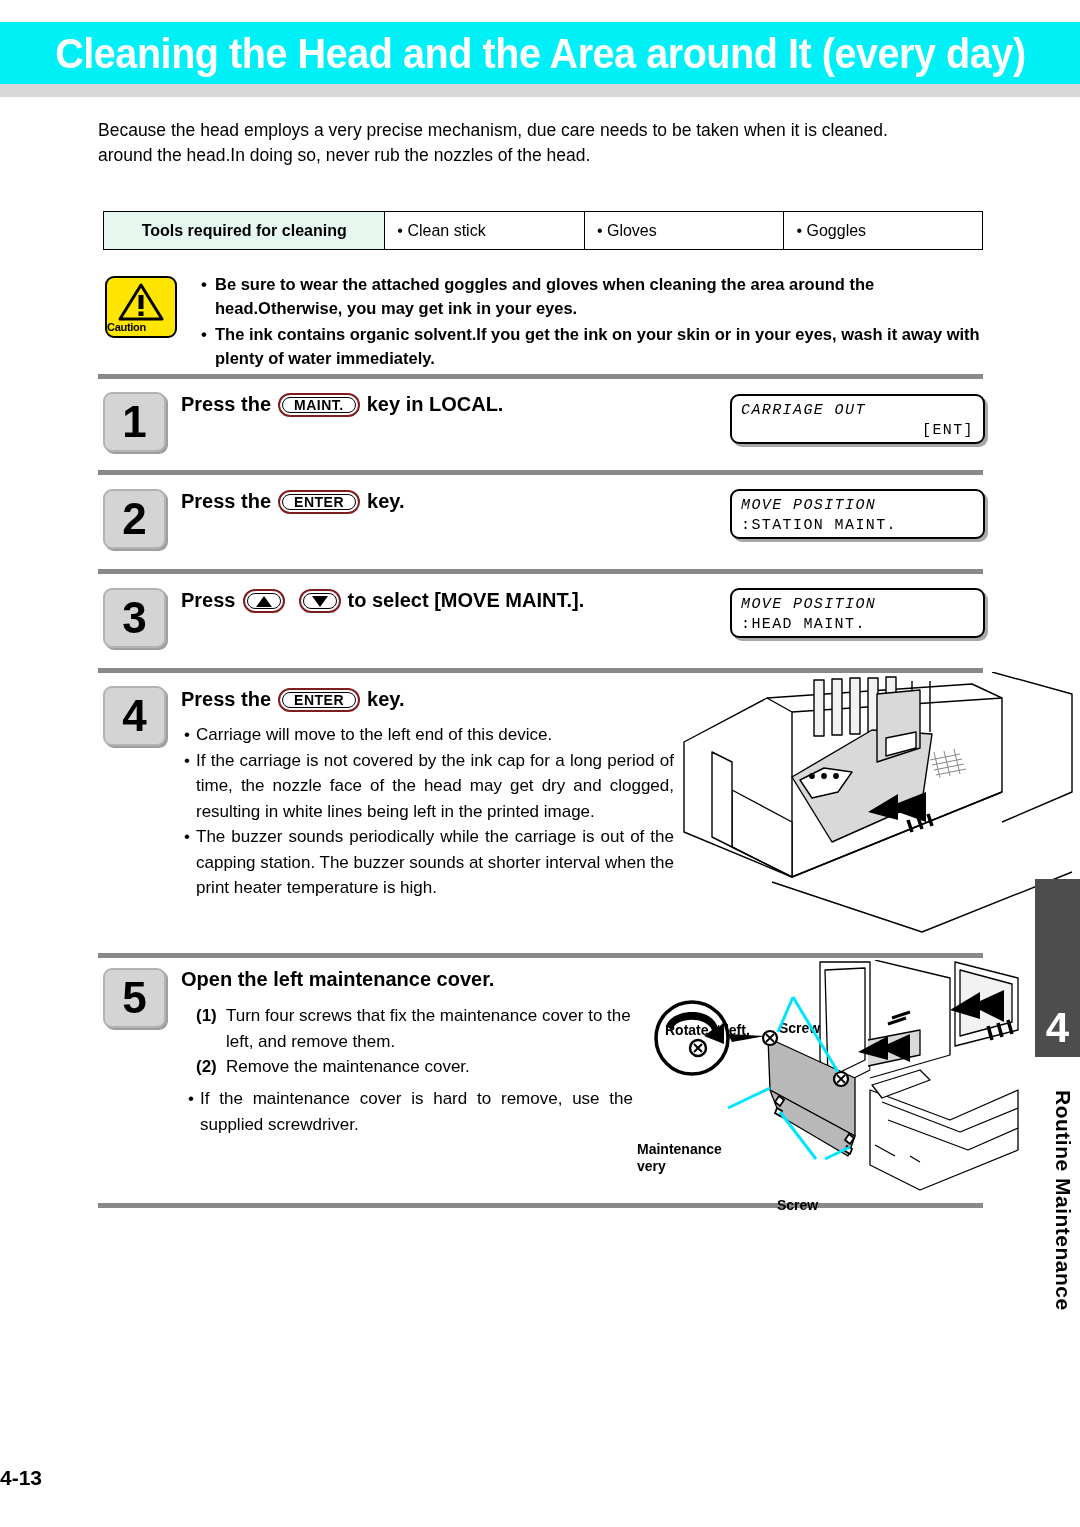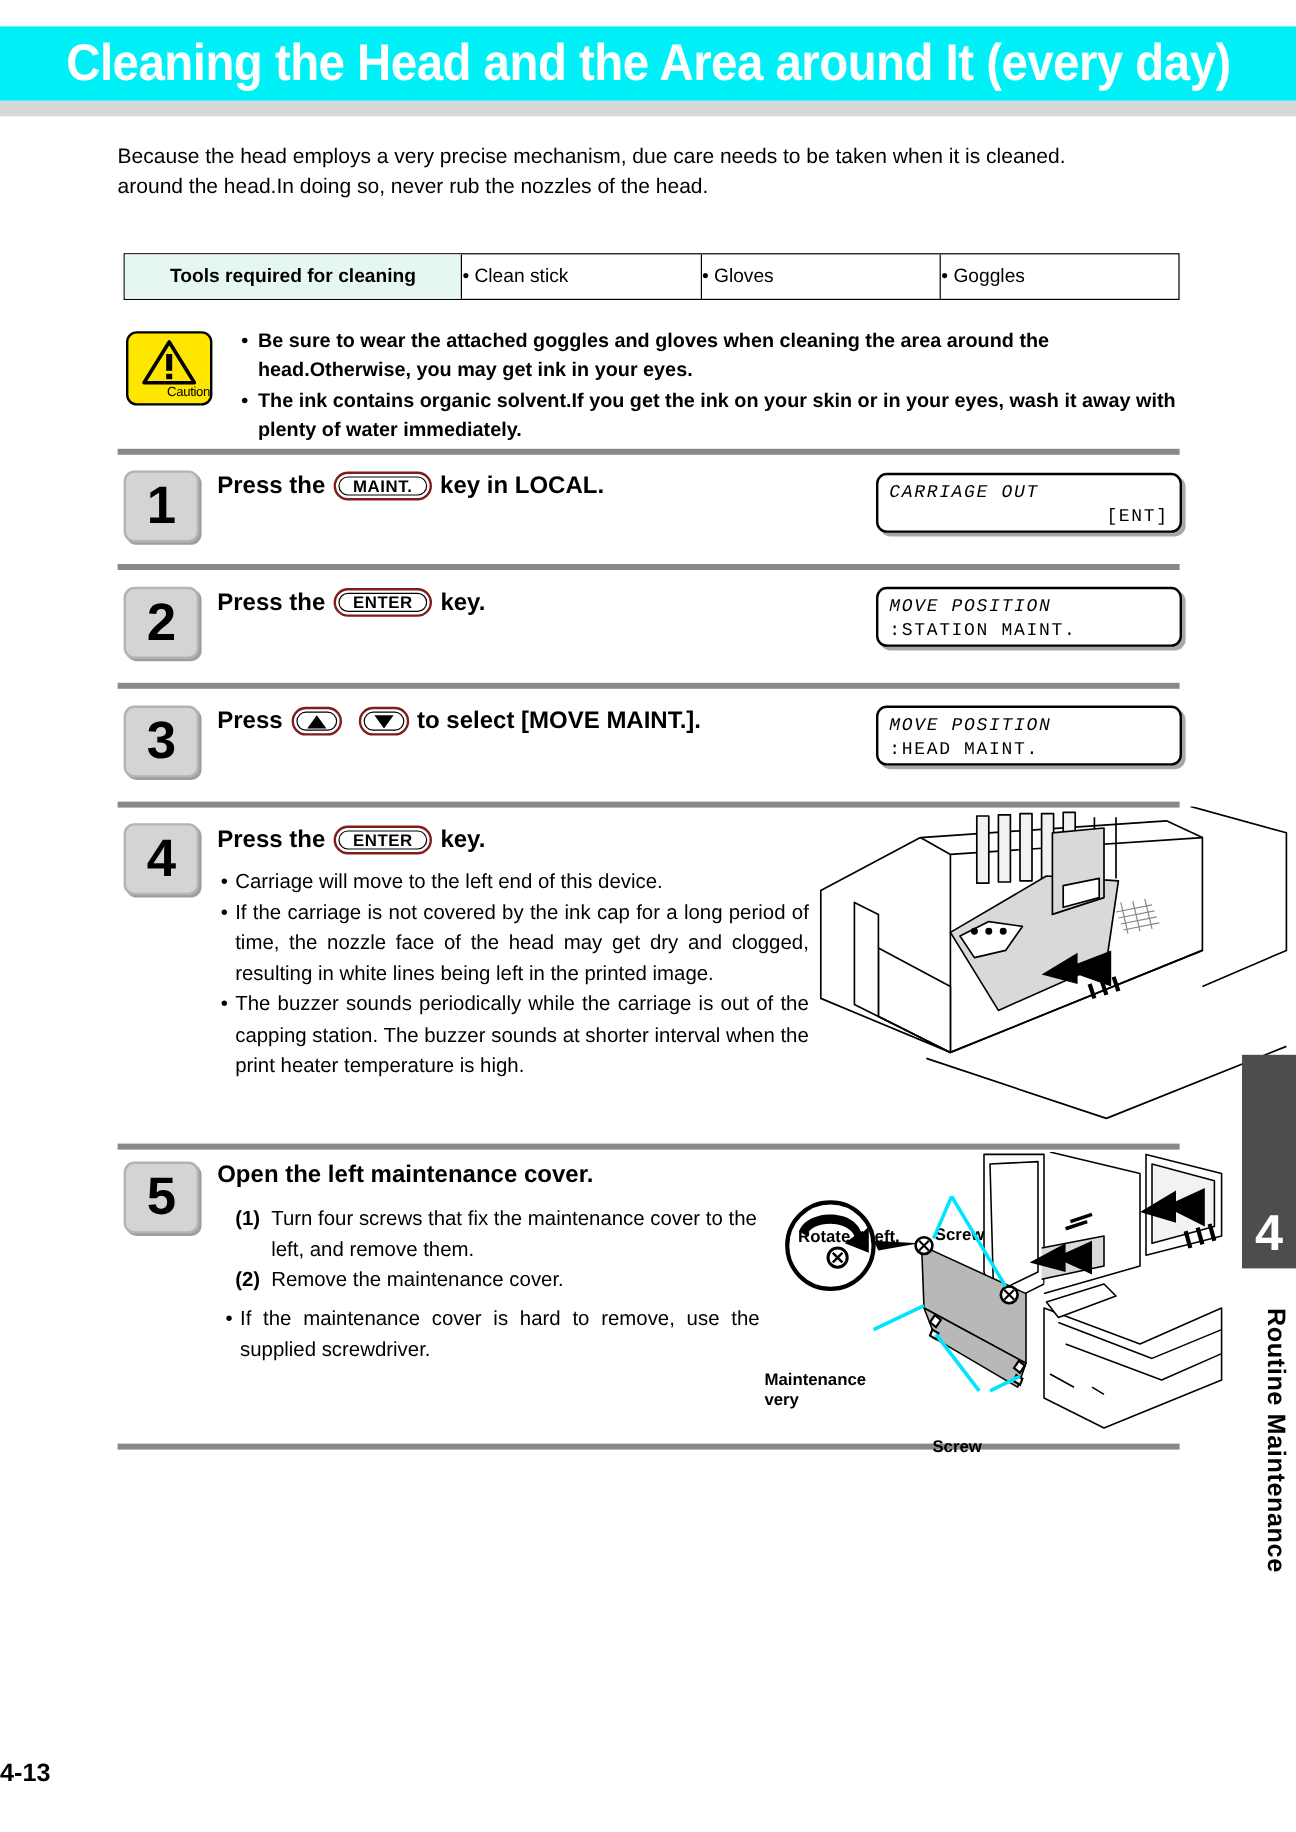--- a/index.html
+++ b/index.html
@@ -59,6 +59,7 @@
     border-right: 1px solid #000;
     display: flex; align-items: center;
     font-size: 16px;
+    padding-left: 12px;
   }
   .tools-cell:last-child { border-right: none; }
   .tools-head {

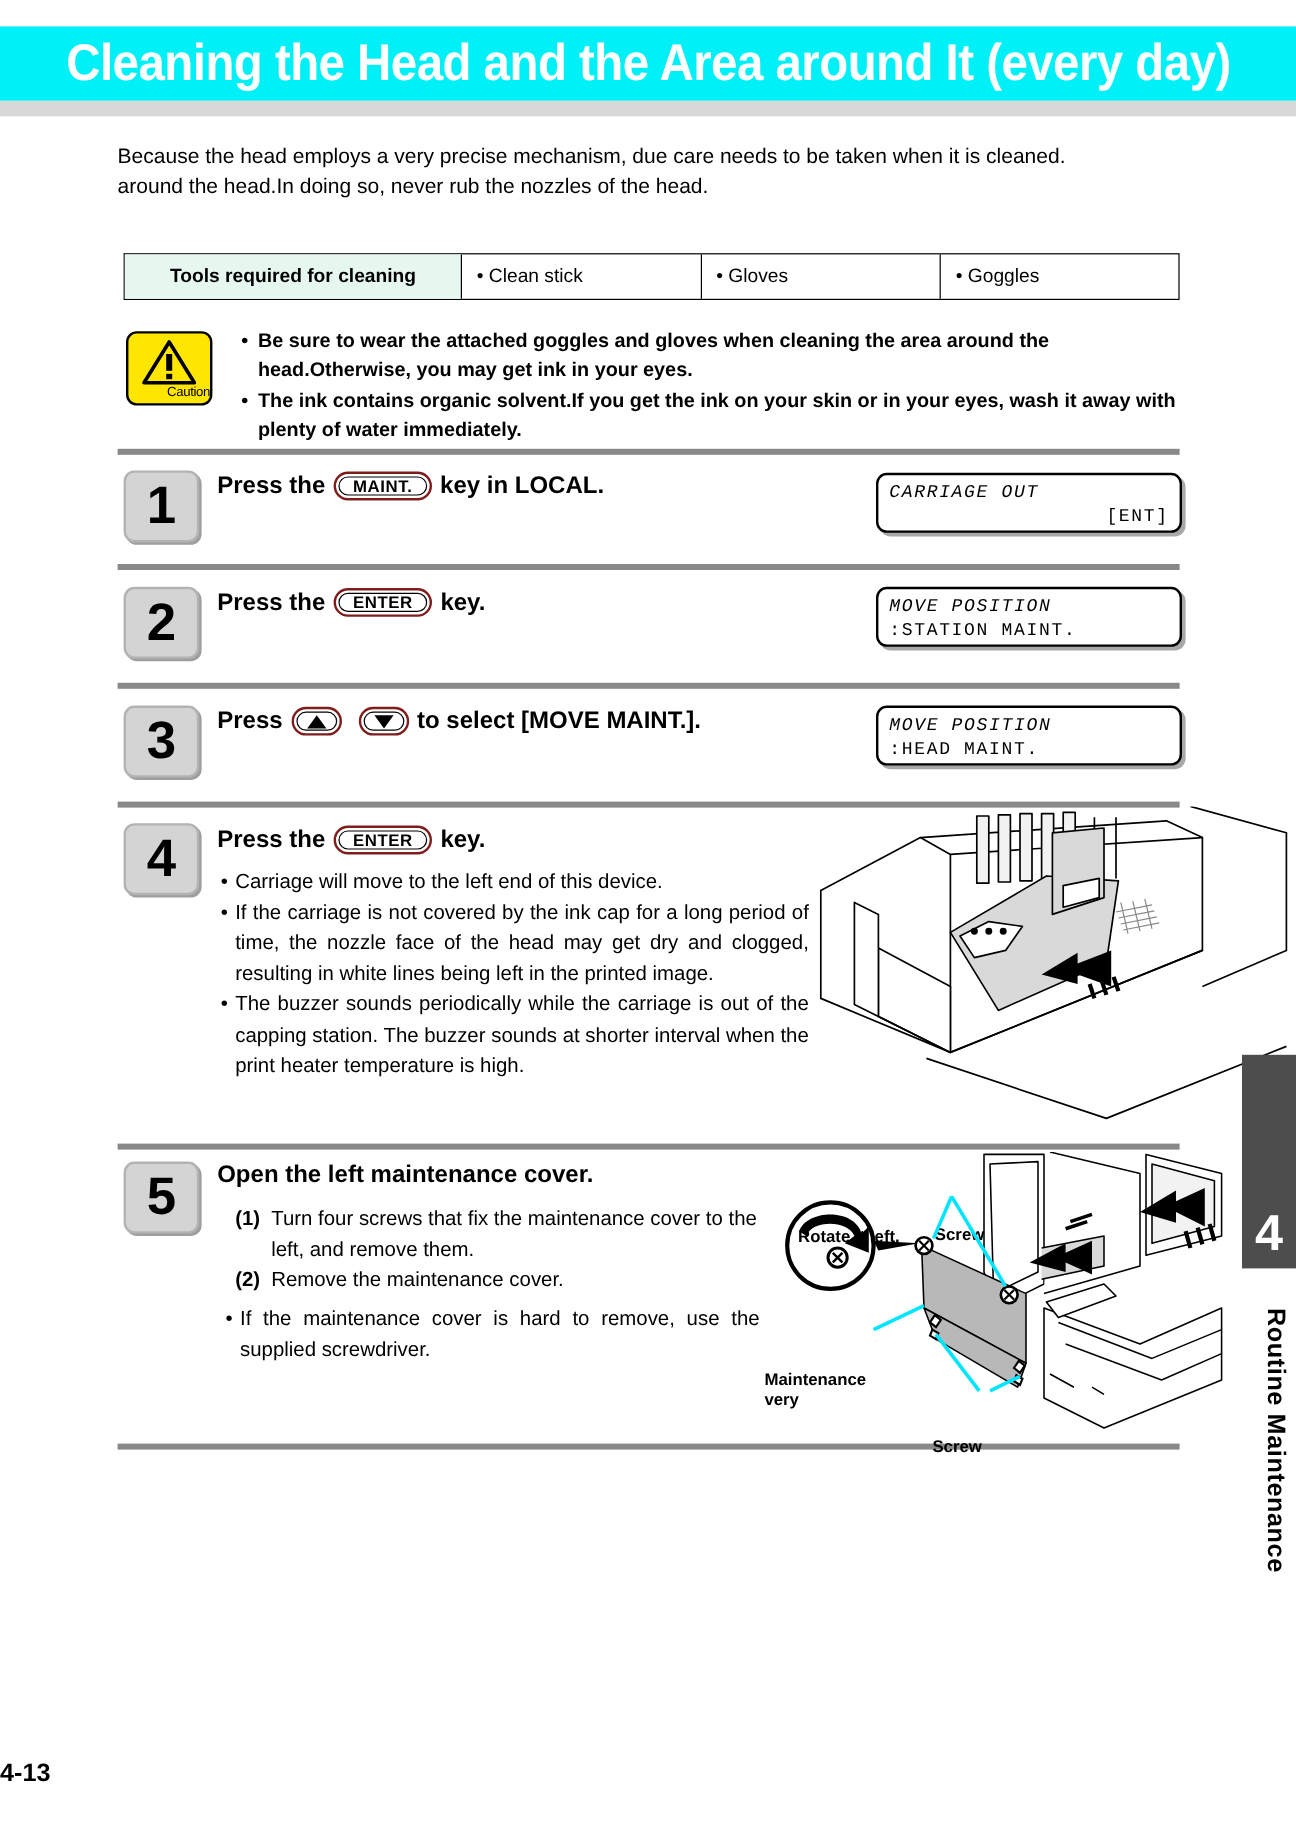--- a/index.html
+++ b/index.html
@@ -94,8 +94,8 @@
   }
   .caution-icon .cap {
     position: absolute; left: 0; right: 0; bottom: 3px;
-    text-align: right;
-    font-size: 11px; font-weight: normal;
+    text-align: left;
+    font-size: 11px; font-weight: bold;
     letter-spacing: -0.3px;
     line-height: 11px;
   }

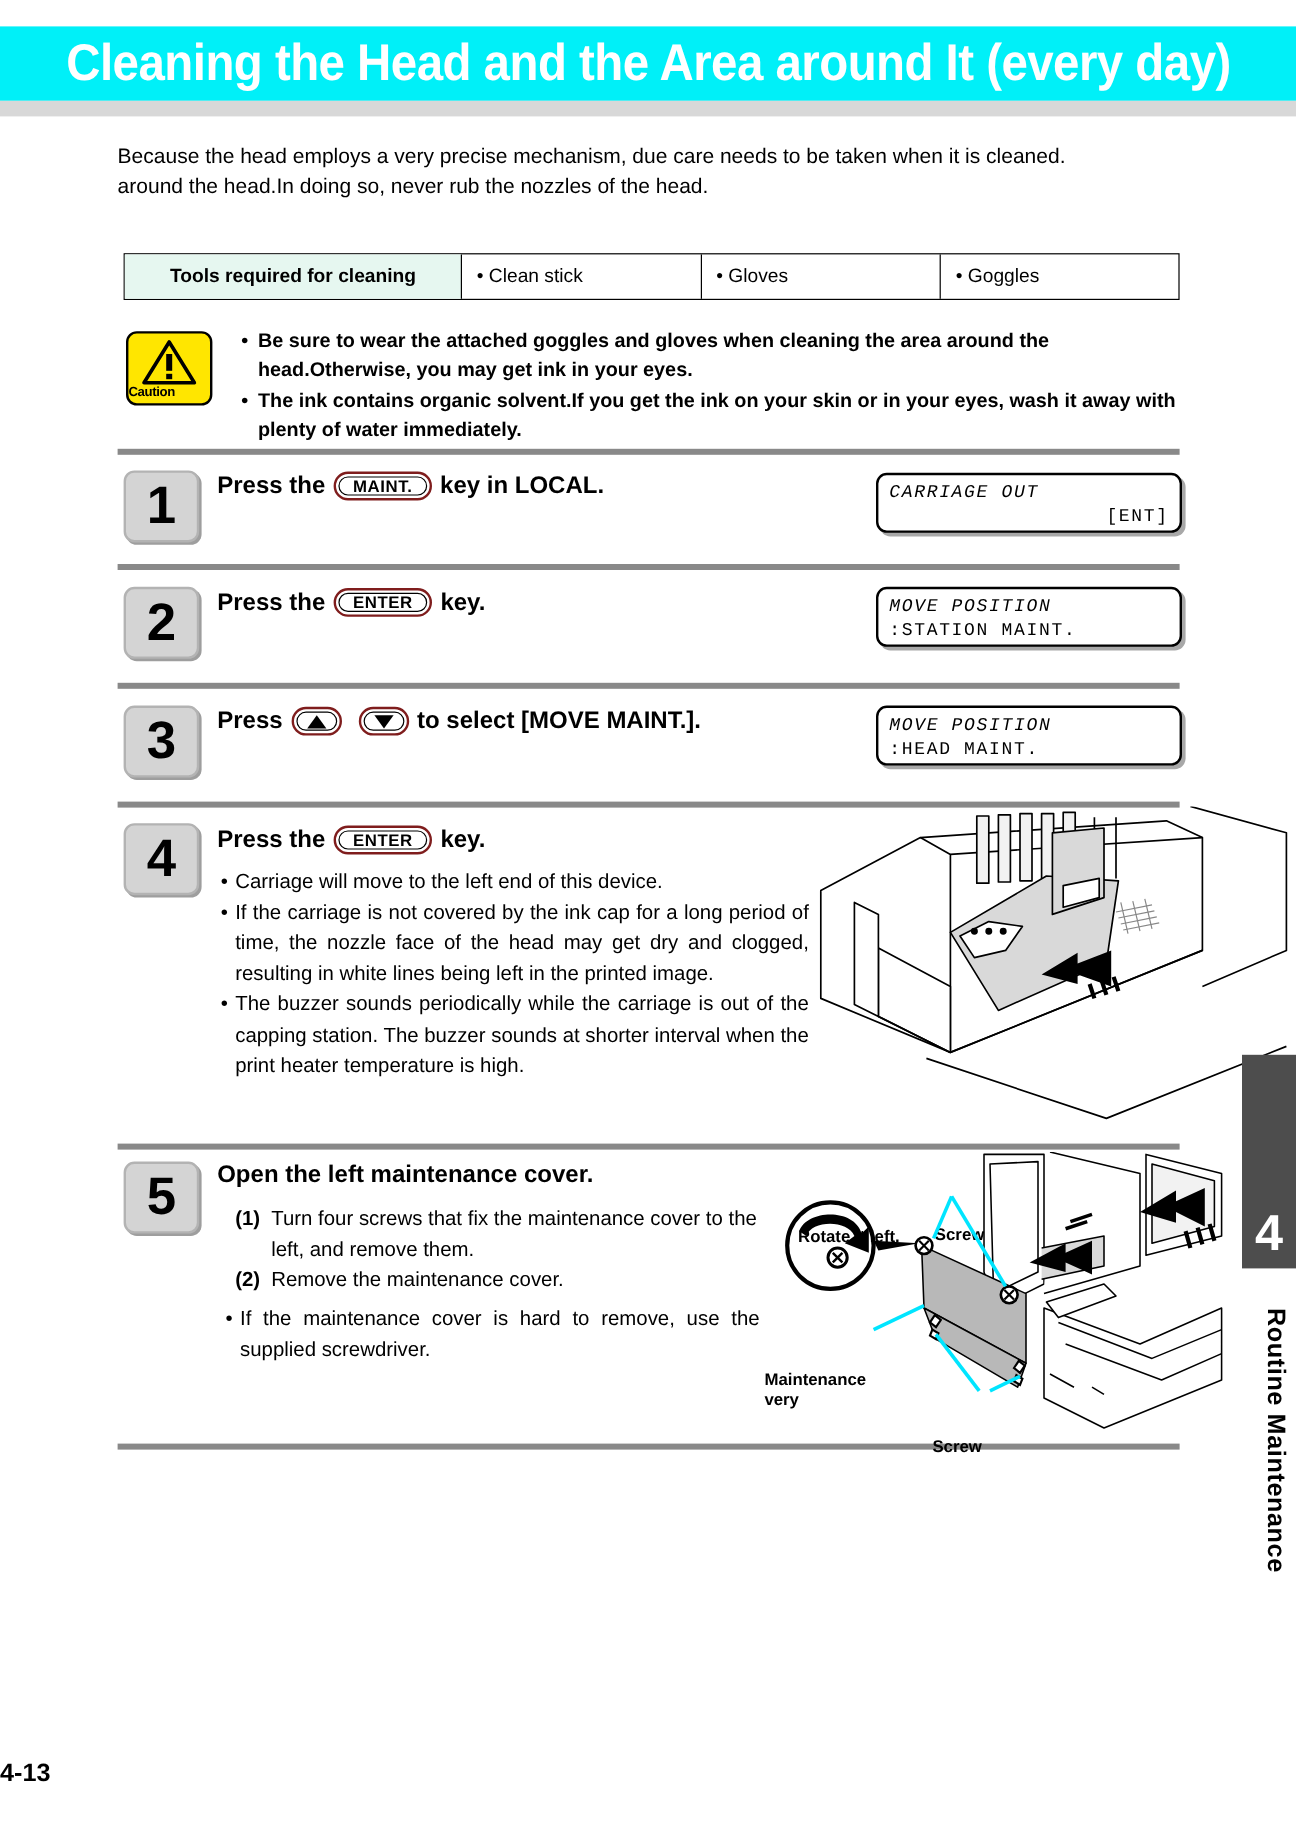--- a/index.html
+++ b/index.html
@@ -133,7 +133,7 @@
     position: absolute;
     font-size: 20px; font-weight: bold;
     white-space: nowrap;
-    display: flex; align-items: center;
+    display: flex; align-items: flex-start;
   }
 
   

